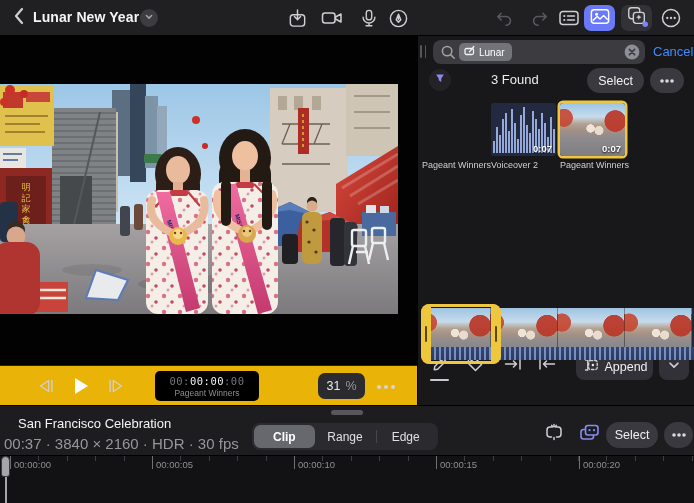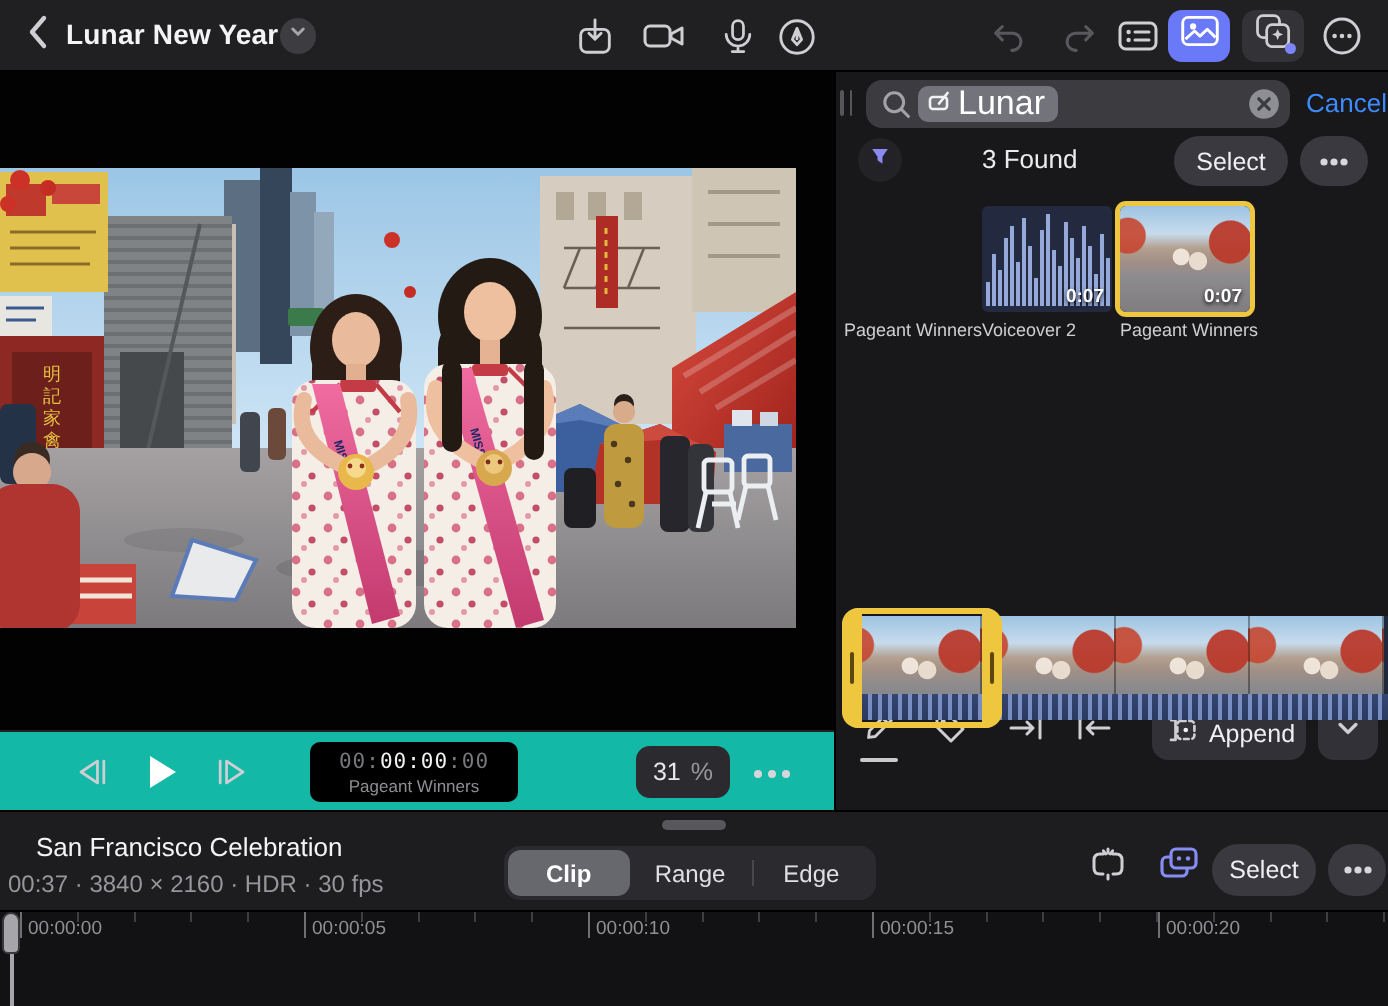--- a/index.html
+++ b/index.html
@@ -36,7 +36,7 @@
   .grip i { width:1.5px; height:13px; background:#55555a; border-radius:1px; }
   .search-field { position:absolute; left:15px; top:4px; width:212px; height:24px; background:#3b3b40; border-radius:8px; }
   .search-field .mag { position:absolute; left:7px; top:4px; }
-  .token { position:absolute; left:26px; top:3px; height:18px; padding:0 7px 0 5px; background:#73737b; border-radius:5px; display:flex; align-items:center; gap:3px; font-size:17px; color:#fff; }
+  .token { position:absolute; left:26px; top:3px; height:18px; padding:0 7px 0 5px; background:#73737b; border-radius:5px; display:flex; align-items:center; gap:3px; font-size:10px; color:#fff; }
   .clear-btn { position:absolute; right:5px; top:4px; width:16px; height:16px; }
   .cancel { position:absolute; left:235px; top:8px; font-size:13px; color:#3e8bff; }
   .found-row { position:absolute; left:0; top:30px; width:277px; height:30px; }

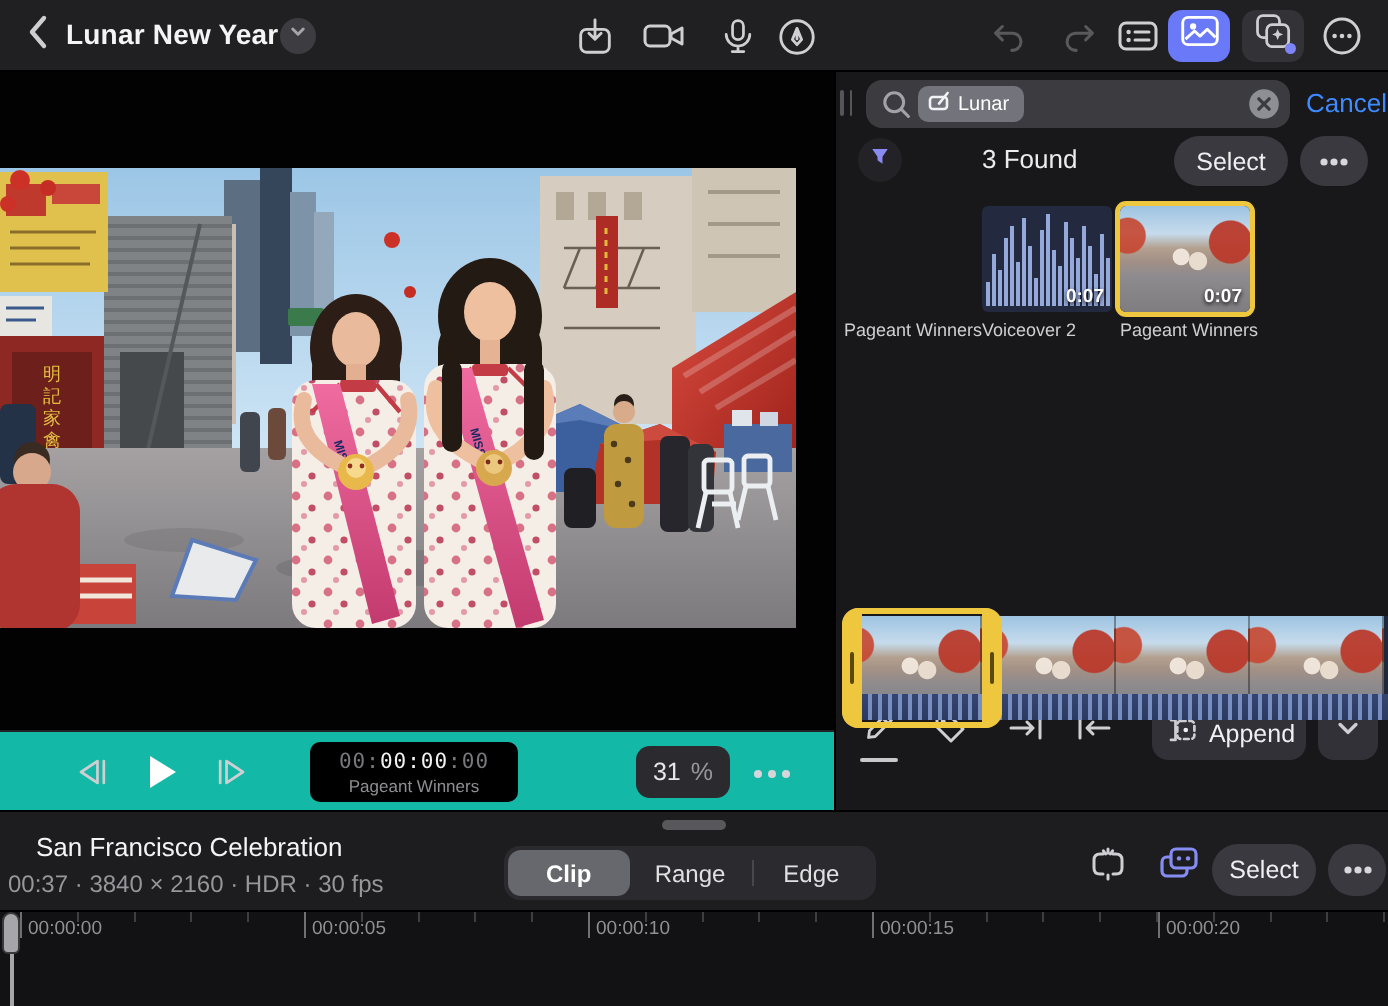--- a/index.html
+++ b/index.html
@@ -22,7 +22,7 @@
   
   .viewer { position:absolute; left:0; top:36px; width:417px; height:369px; background:#020203; }
   .video-wrap { position:absolute; left:0; top:48px; width:398px; height:230px; overflow:hidden; background:#0a0a0b; }
-  .transport { position:absolute; left:0; top:329px; width:417px; height:40px; border-top:1px solid #232327; background:#14b8a6; }
+  .transport { position:absolute; left:0; top:329px; width:417px; height:40px; border-top:1px solid #232327; background:#eab308; }
   .tc-box { position:absolute; left:155px; top:5px; width:104px; height:30px; background:#000; border-radius:5px; display:flex; flex-direction:column; align-items:center; justify-content:center; gap:1px; }
   .tc-line { font-family:"DejaVu Sans Mono", monospace; font-size:10.5px; letter-spacing:.5px; color:#f2f2f4; }
   .tc-line .dim { color:#77777c; }

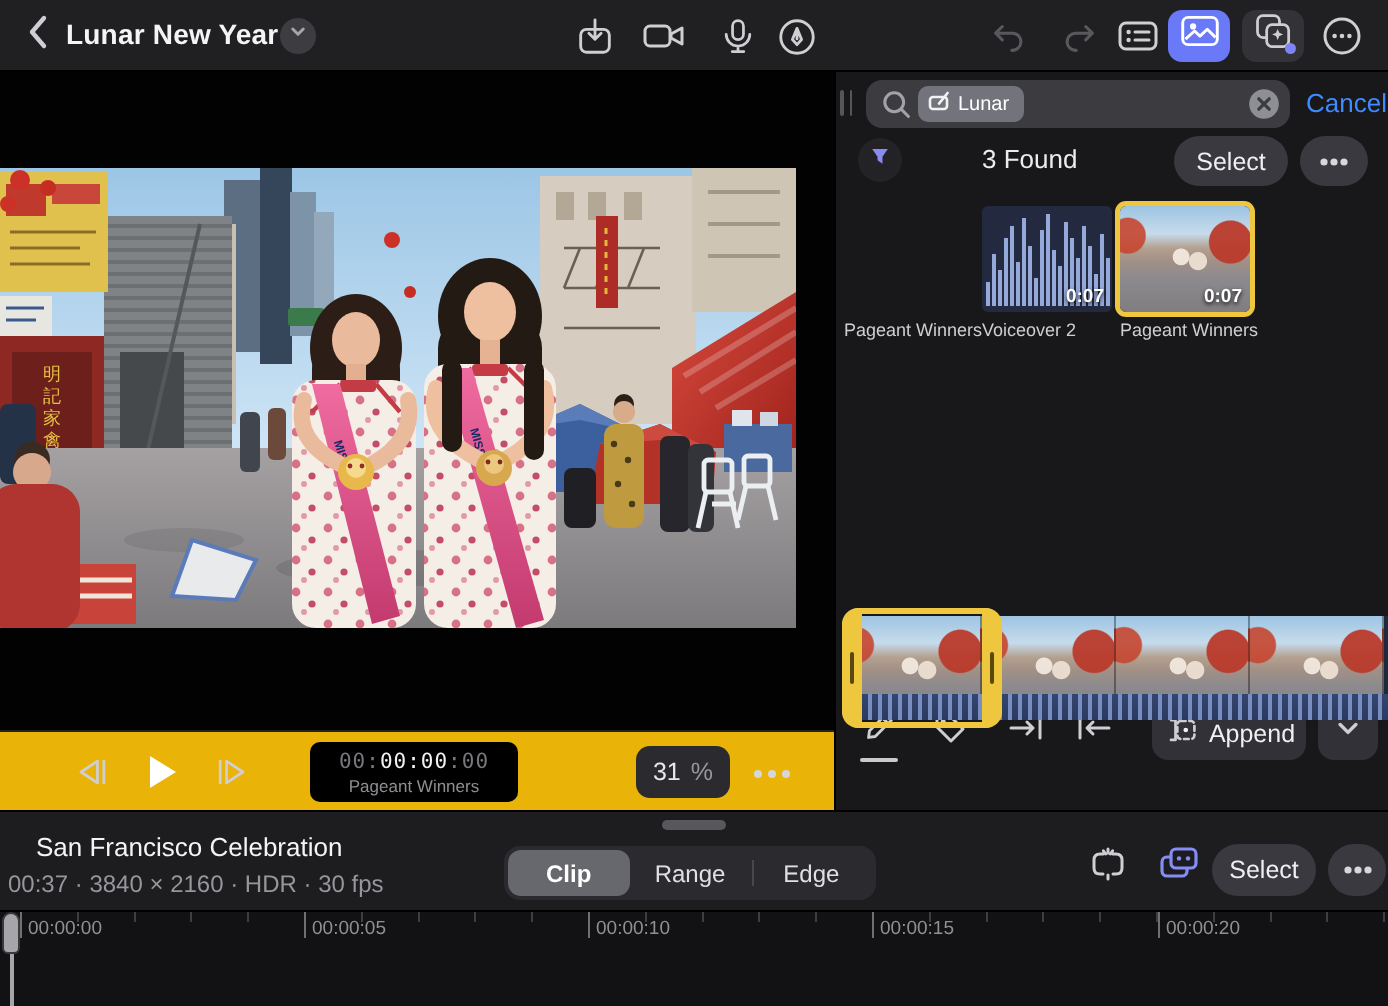--- a/index.html
+++ b/index.html
@@ -80,7 +80,7 @@
   .infobar { position:absolute; left:0; top:405px; width:694px; height:50px; background:#1d1d20; border-top:1px solid #000; }
   .drag-pill { position:absolute; left:331px; top:4px; width:32px; height:4.5px; border-radius:2.5px; background:#57575c; }
   .clip-title { position:absolute; left:18px; top:10px; font-size:13px; font-weight:normal; color:#f4f4f6; }
-  .clip-meta { position:absolute; left:4px; top:29px; font-size:12px; color:#96969b; }
+  .clip-meta { position:absolute; left:4px; top:29px; font-size:15px; color:#96969b; }
   .seg { position:absolute; left:252px; top:17px; width:186px; height:27px; background:#2b2b2f; border-radius:8px; display:flex; padding:2px; }
   .seg-item { flex:1; display:flex; align-items:center; justify-content:center; font-size:12px; color:#e0e0e3; border-radius:6.5px; position:relative; }
   .seg-item.active { background:#67676e; color:#fff; font-weight:600; }

